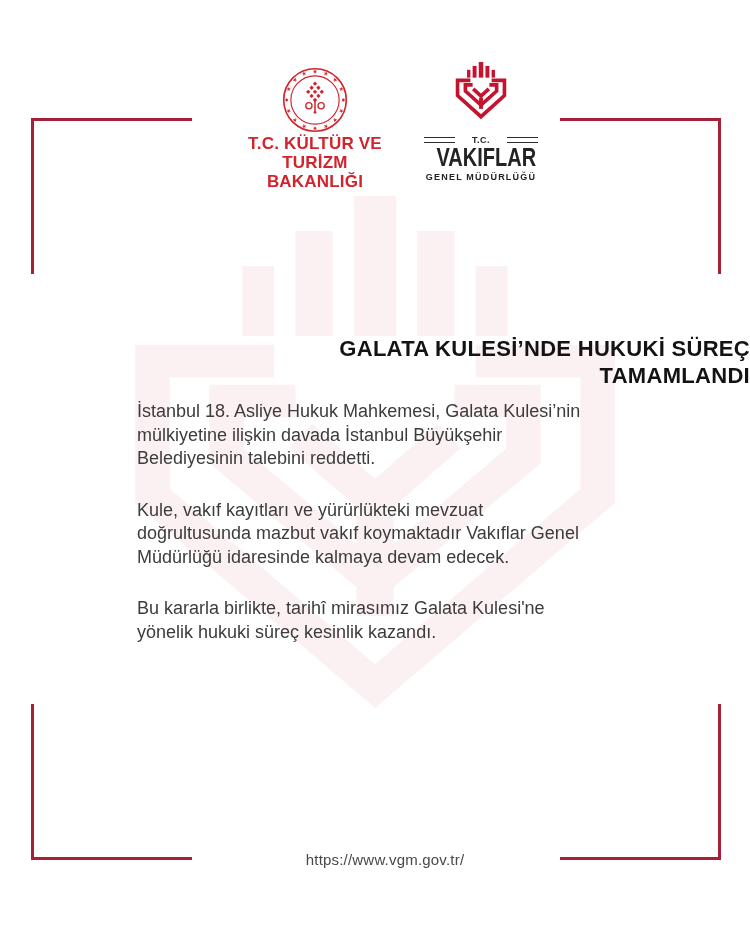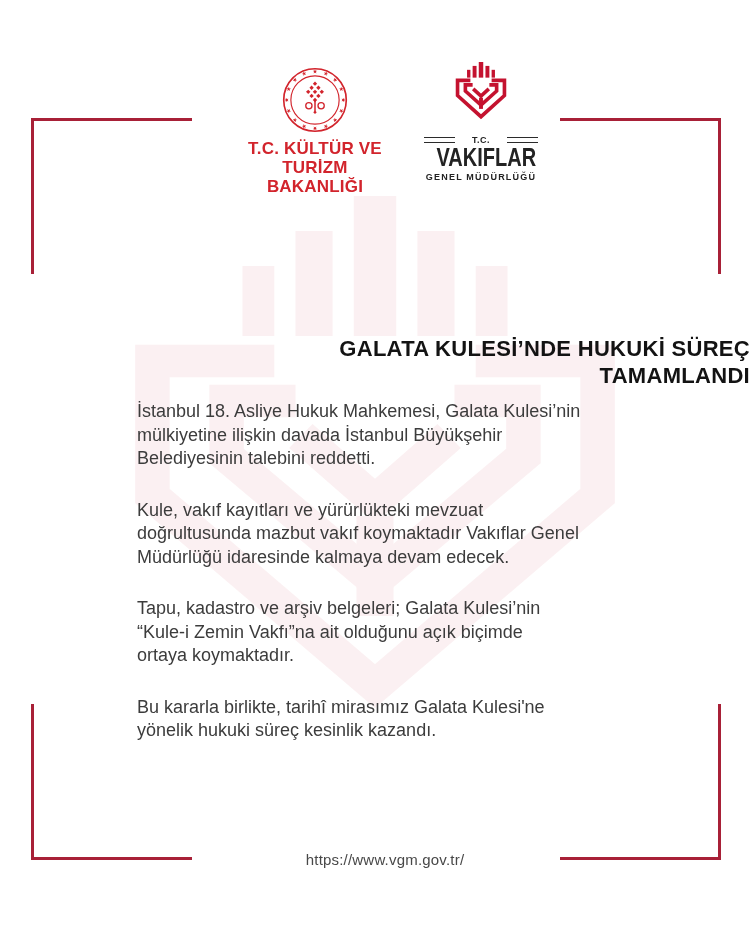--- a/index.html
+++ b/index.html
@@ -18,7 +18,7 @@
   
   .ministry{position:absolute;left:215px;top:66px;width:200px;text-align:center;z-index:2;}
   .ministry svg{display:block;margin:0 auto;}
-  .ministry-text{margin-top:5px;color:#D2242C;font-weight:bold;font-size:17px;line-height:19px;letter-spacing:.2px;white-space:pre-line;}
+  .ministry-text{color:#D2242C;font-weight:bold;font-size:17px;line-height:19px;letter-spacing:.2px;white-space:pre-line;}
   .vgm{position:absolute;left:424px;top:62px;width:114px;text-align:center;z-index:2;}
   .vgm svg{display:block;margin:0 auto;}
   .tc-row{display:flex;align-items:center;gap:17px;margin-top:6px;}

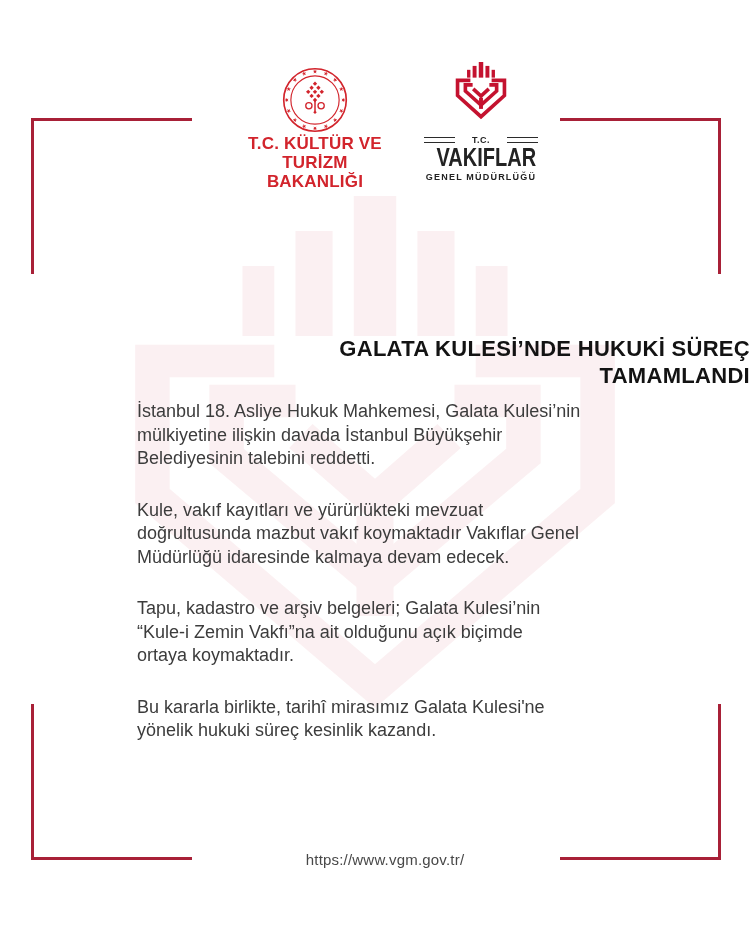--- a/index.html
+++ b/index.html
@@ -140,9 +140,6 @@
     <p>Kule, vakıf kayıtları ve yürürlükteki mevzuat
 doğrultusunda mazbut vakıf koymaktadır Vakıflar Genel
 Müdürlüğü idaresinde kalmaya devam edecek.</p>
-    <p>Tapu, kadastro ve arşiv belgeleri; Galata Kulesi’nin
-“Kule-i Zemin Vakfı”na ait olduğunu açık biçimde
-ortaya koymaktadır.</p>
     <p>Bu kararla birlikte, tarihî mirasımız Galata Kulesi'ne
 yönelik hukuki süreç kesinlik kazandı.</p>
   </div>

